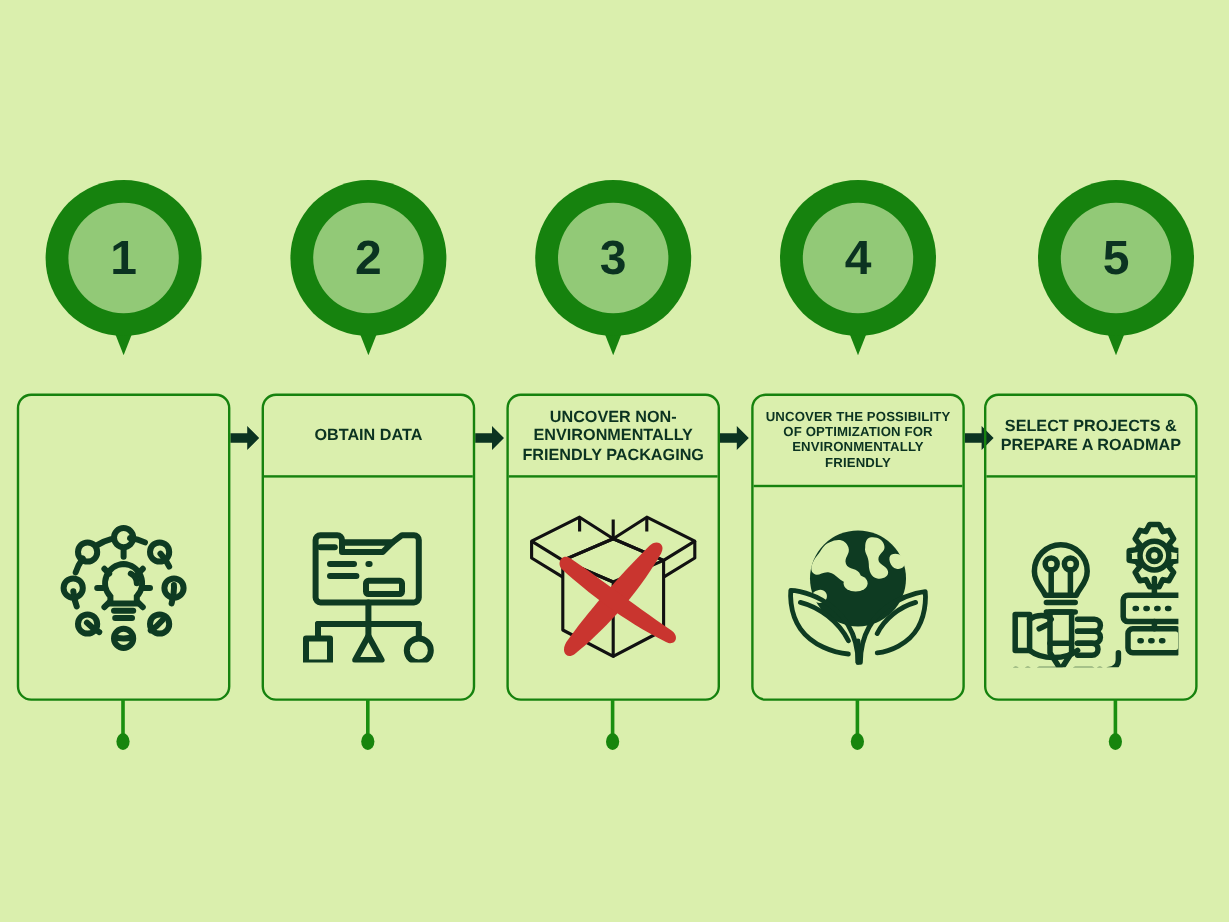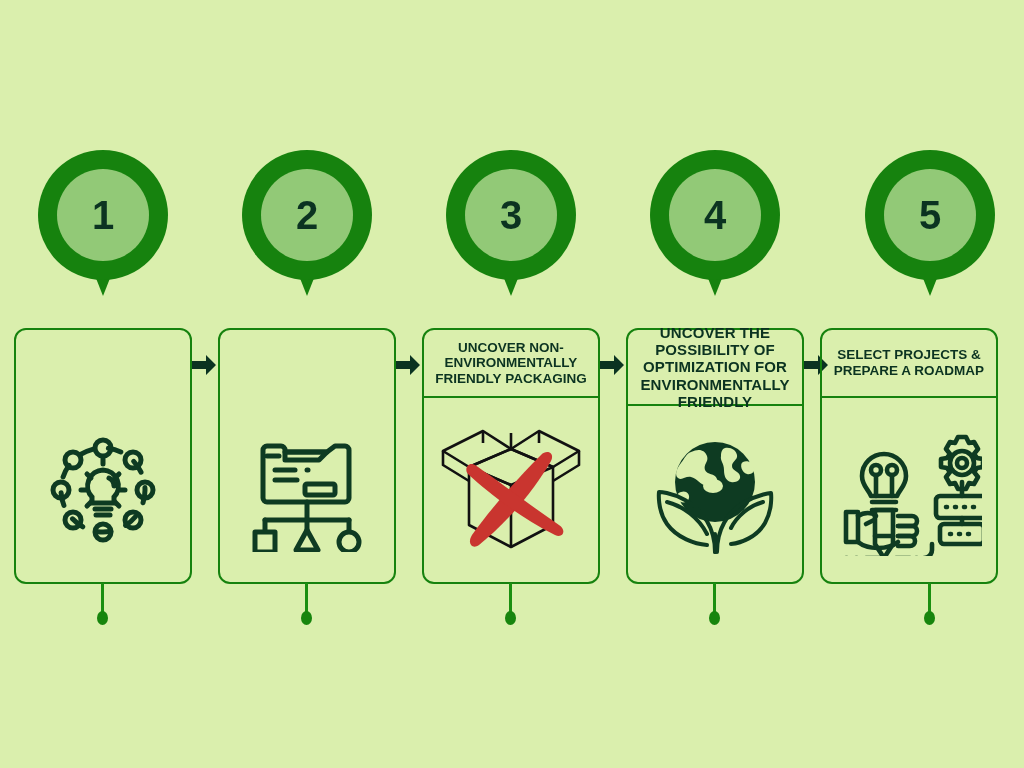--- a/index.html
+++ b/index.html
@@ -58,7 +58,7 @@
   .h-lg{height:68px;}
   .h-lg span{font-size:13.5px;}
   .h-sm{height:68px;}
-  .h-sm span{font-size:15px;letter-spacing:.1px;}
+  .h-sm span{font-size:11px;letter-spacing:.1px;}
 
   .card.c4 .head{height:76px;}
   .card .body{

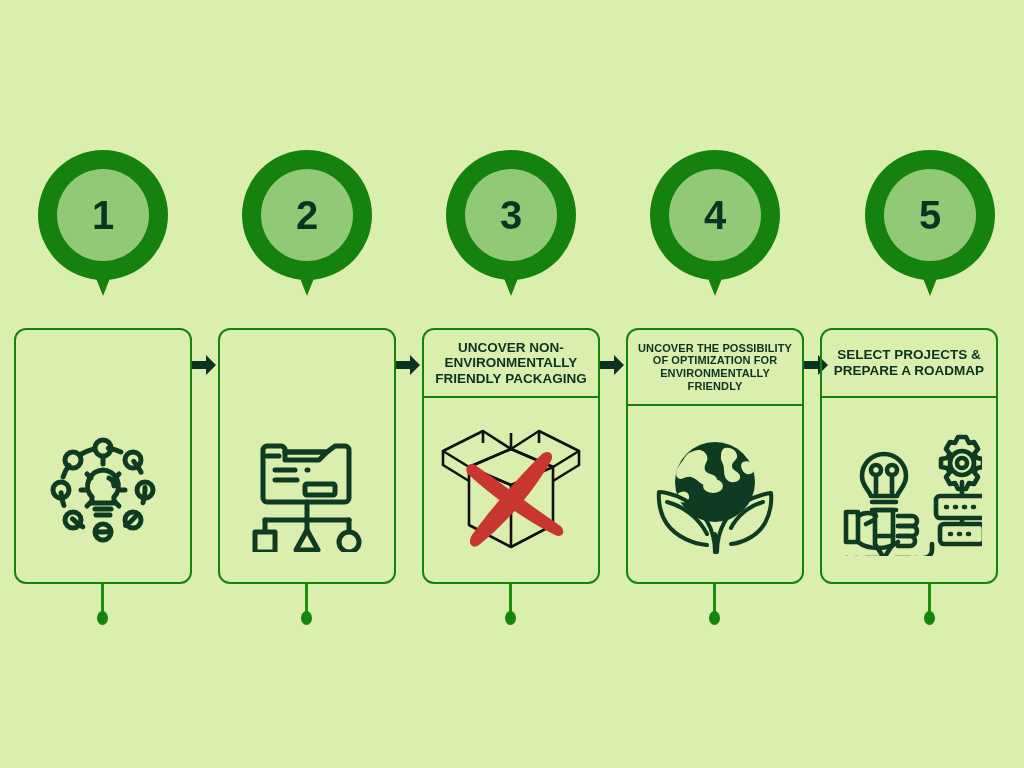--- a/index.html
+++ b/index.html
@@ -177,6 +177,9 @@
   <div class="dot" style="left:97px;top:611px;"></div>
 
   <div class="card c2" style="left:218px;">
+    <div class="head h-lg">
+      <span>OBTAIN DATA</span>
+    </div>
     <div class="body">
       <span>
         <svg class="icon" width="124" height="124" viewBox="0 0 124 124">

